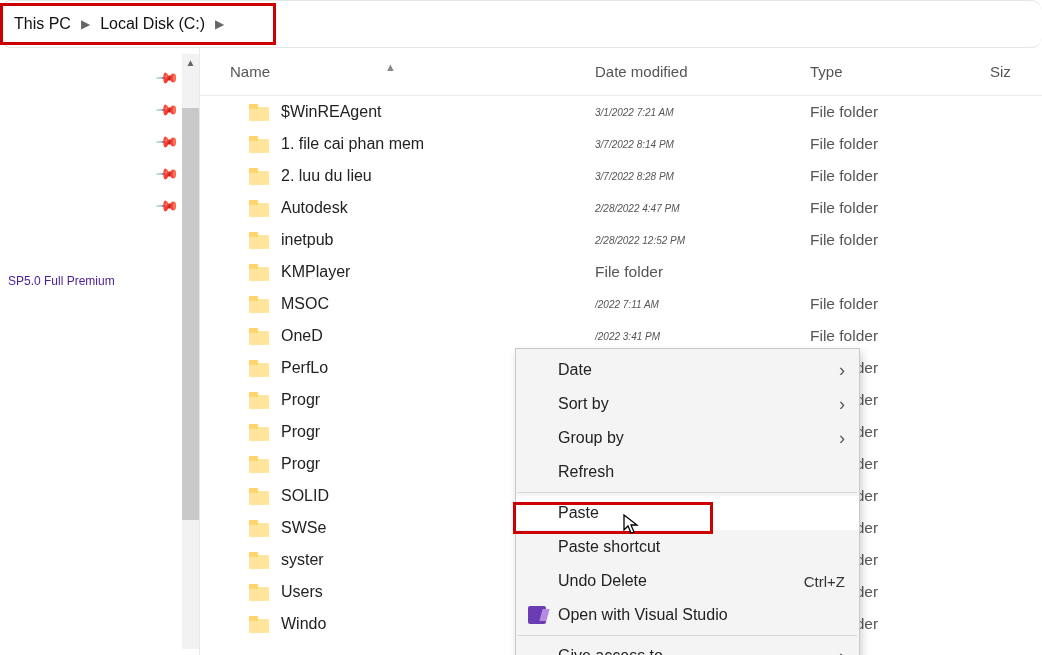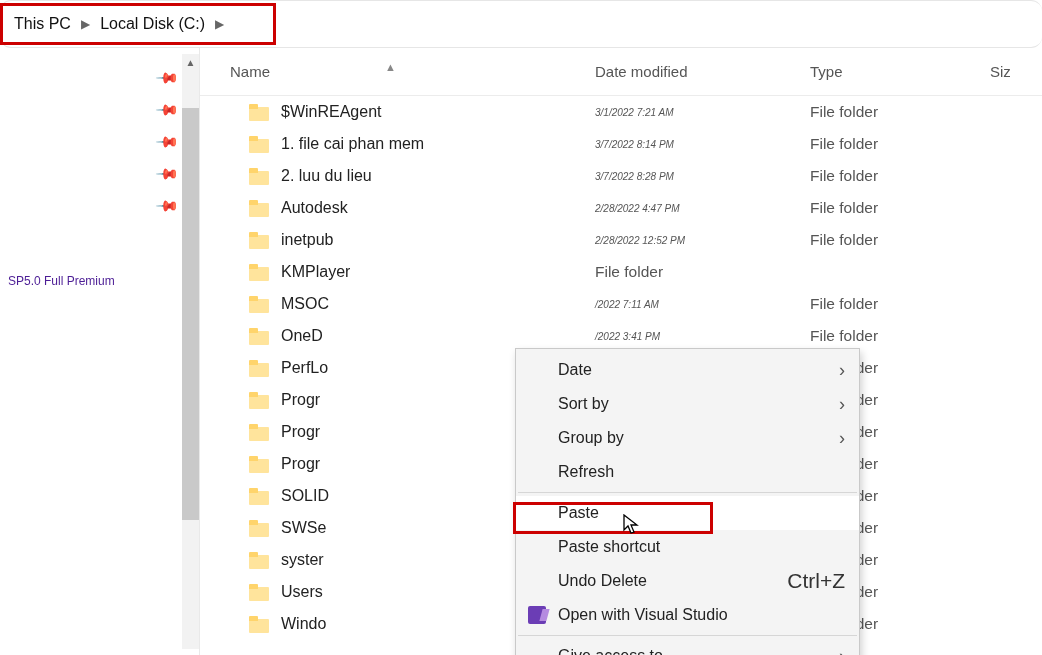--- a/index.html
+++ b/index.html
@@ -45,7 +45,7 @@
 .ctx-item { height:34px; display:flex; align-items:center; padding-left:42px; padding-right:14px; font-size:16px; color:#222; position:relative; }
 .ctx-item.hover { background:#fff; }
 .ctx-item .arrow { margin-left:auto; color:#555; font-size:18px; }
-.ctx-item .hot { margin-left:auto; color:#333; font-size:21px; }
+.ctx-item .hot { margin-left:auto; color:#333; font-size:15px; }
 .ctx-sep { height:1px; background:#d6d6d6; margin:3px 2px; }
 .ctx-ico { position:absolute; left:10px; width:22px; height:22px; display:flex; align-items:center; justify-content:center; }
 .vs-ico { width:18px; height:18px; background:#6b3db5; border-radius:2px; position:relative; }

